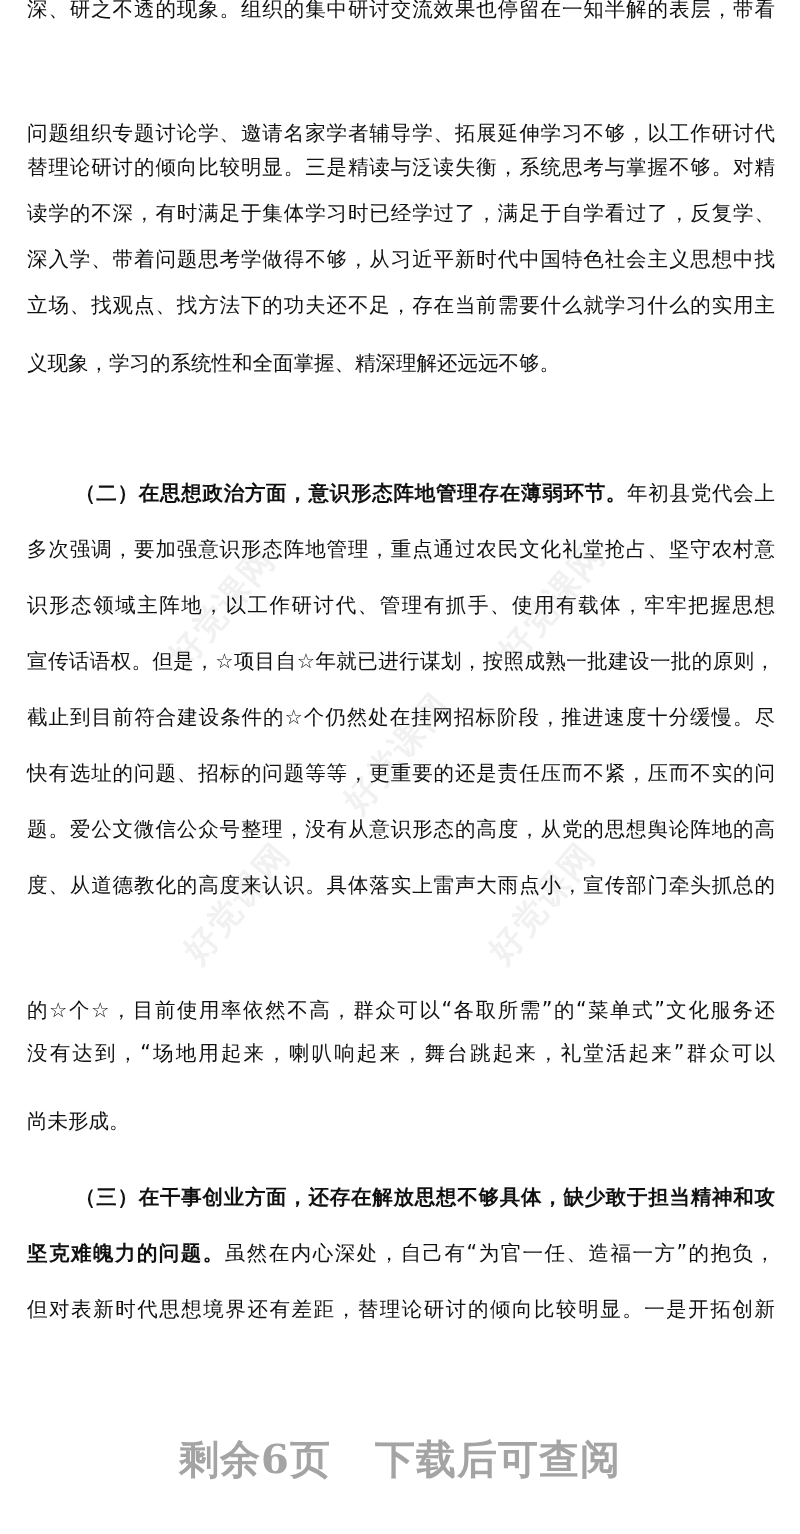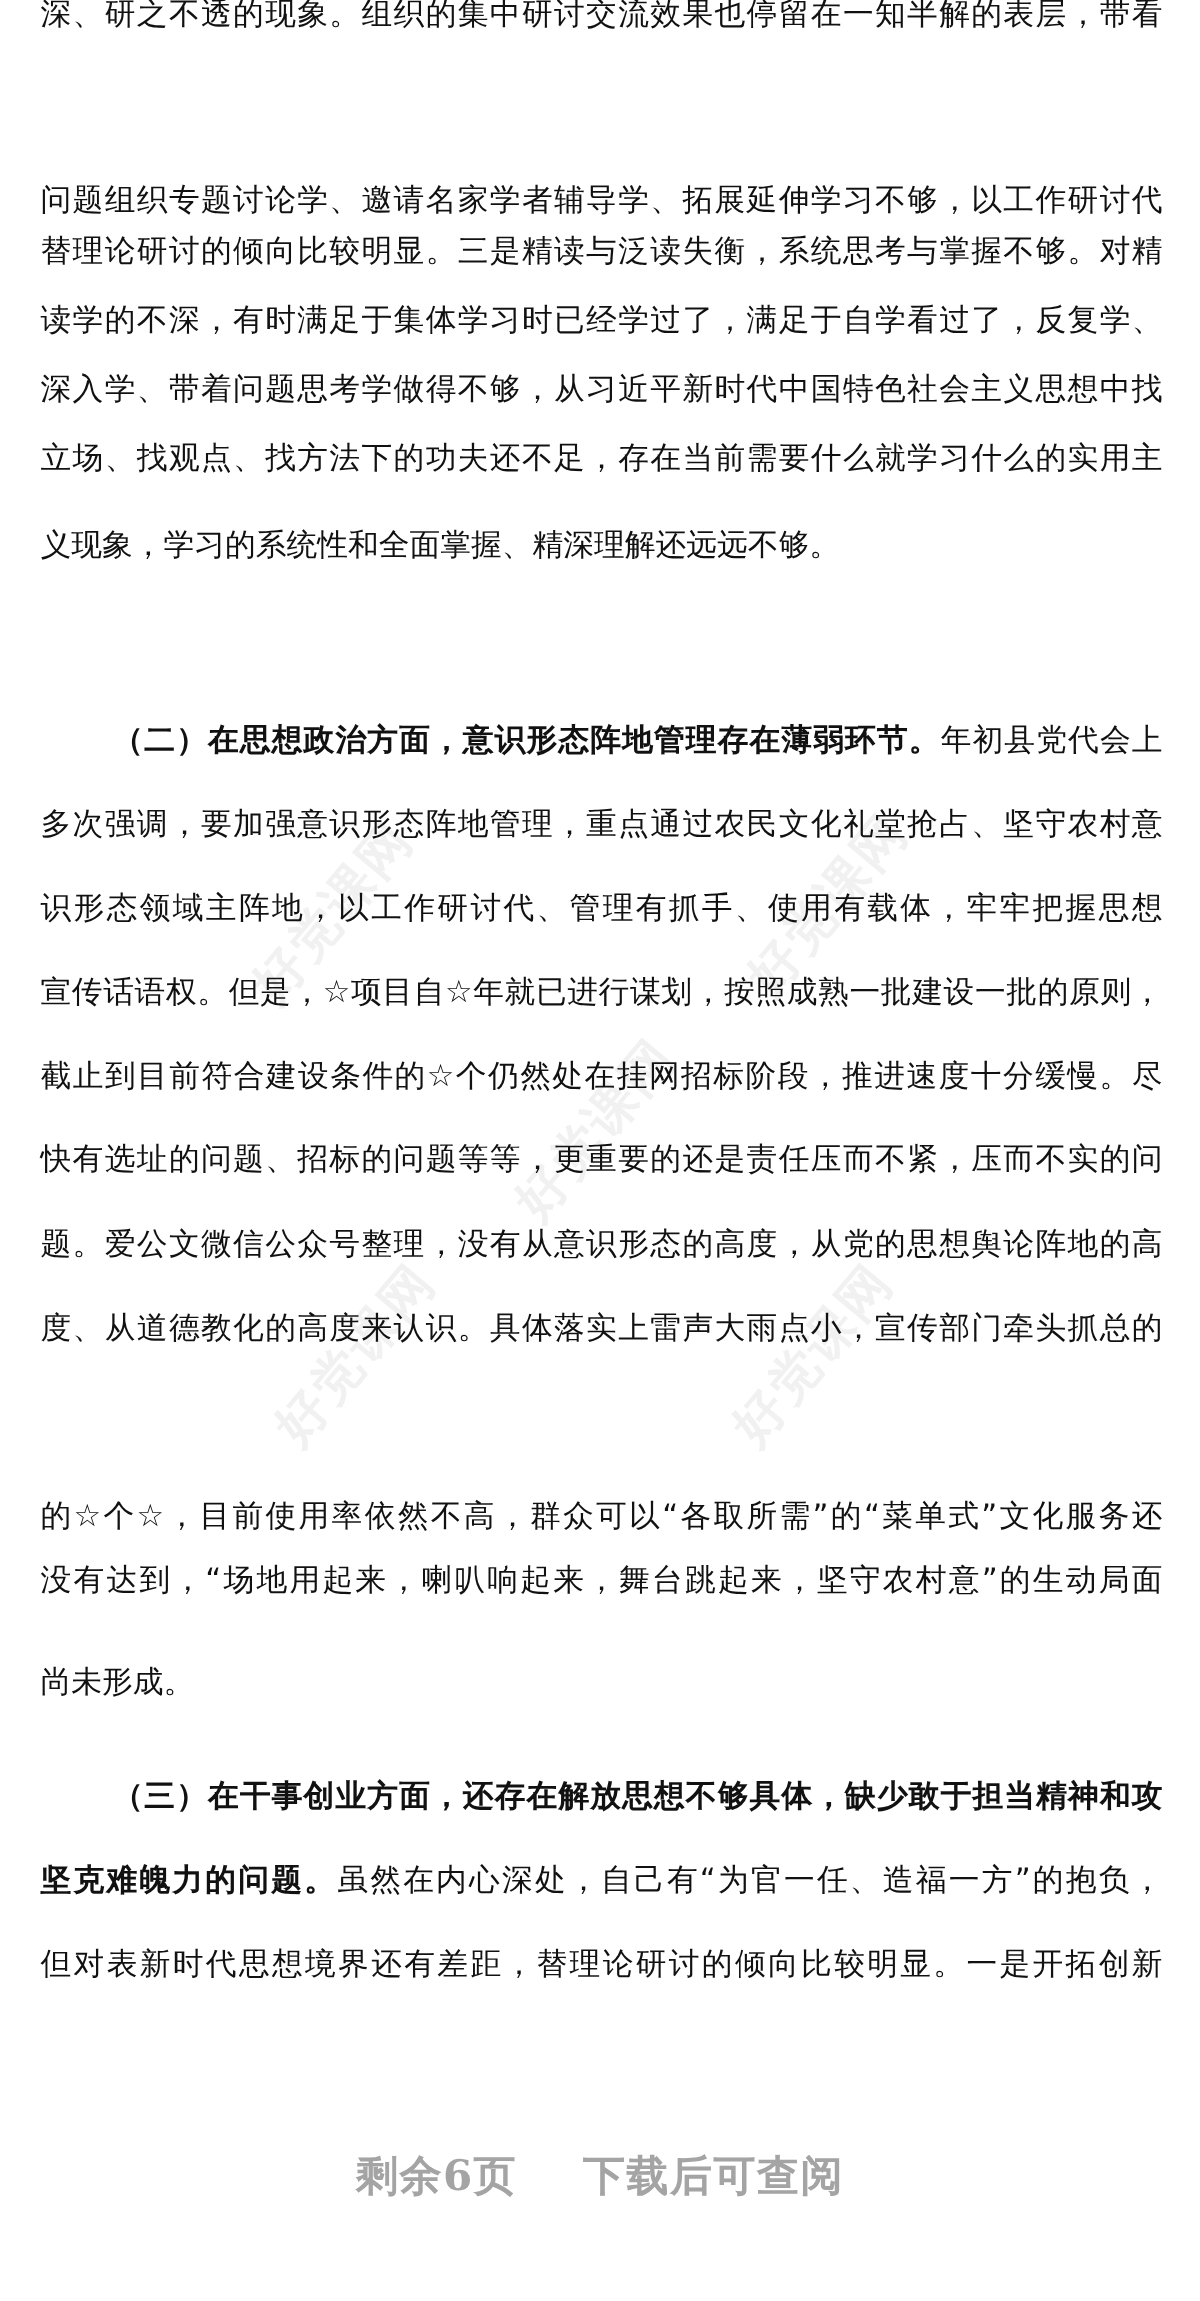--- a/index.html
+++ b/index.html
@@ -102,7 +102,7 @@
   <div class="line" style="top:814px;">题。爱公文微信公众号整理，没有从意识形态的高度，从党的思想舆论阵地的高</div>
   <div class="line" style="top:870px;">度、从道德教化的高度来认识。具体落实上雷声大雨点小，宣传部门牵头抓总的</div>
   <div class="line" style="top:982px;margin-top:13px;">的☆个☆，目前使用率依然不高，群众可以“各取所需”的“菜单式”文化服务还</div>
-  <div class="line" style="top:1038px;">没有达到，“场地用起来，喇叭响起来，舞台跳起来，坚守农村意”的生动局面</div>
+  <div class="line" style="top:1038px;">没有达到，“场地用起来，喇叭响起来，舞台跳起来，礼堂活起来”群众可以</div>
   <div class="line last" style="top:1094px;">尚未形成。</div>
 
   <div class="line indent bold" style="top:1182px;">（三）在干事创业方面，还存在解放思想不够具体，缺少敢于担当精神和攻</div>

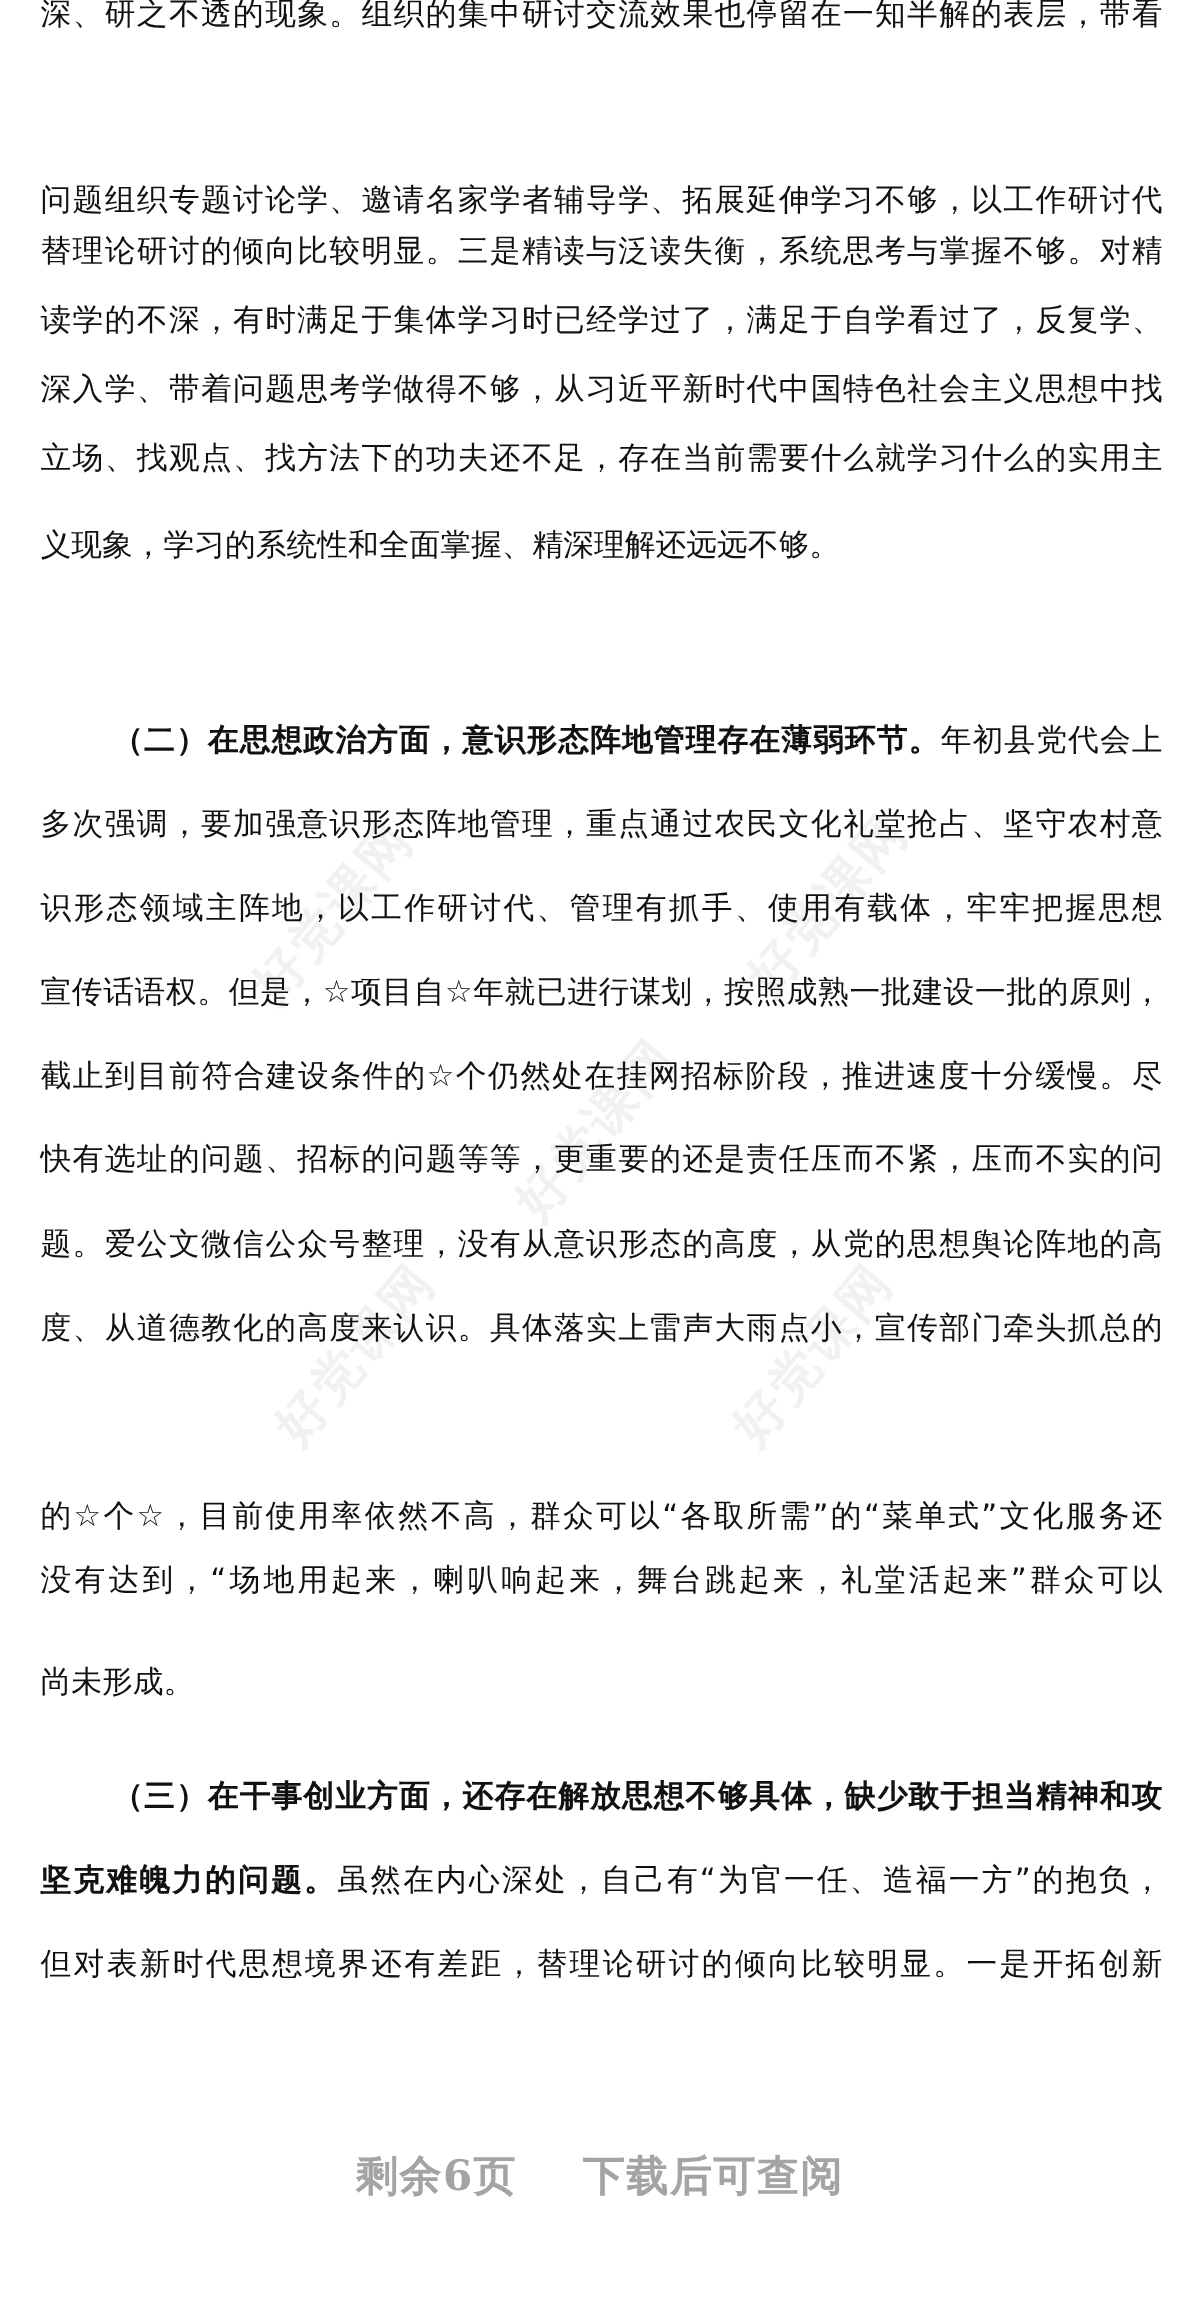--- a/index.html
+++ b/index.html
@@ -61,7 +61,7 @@
       top: 1432px;
       width: 800px;
       text-align: center;
-      font-size: 28px;
+      font-size: 40px;
       font-weight: bold;
       color: #a4a4a4;
       font-family: "DejaVu Serif", "Liberation Serif", serif;

